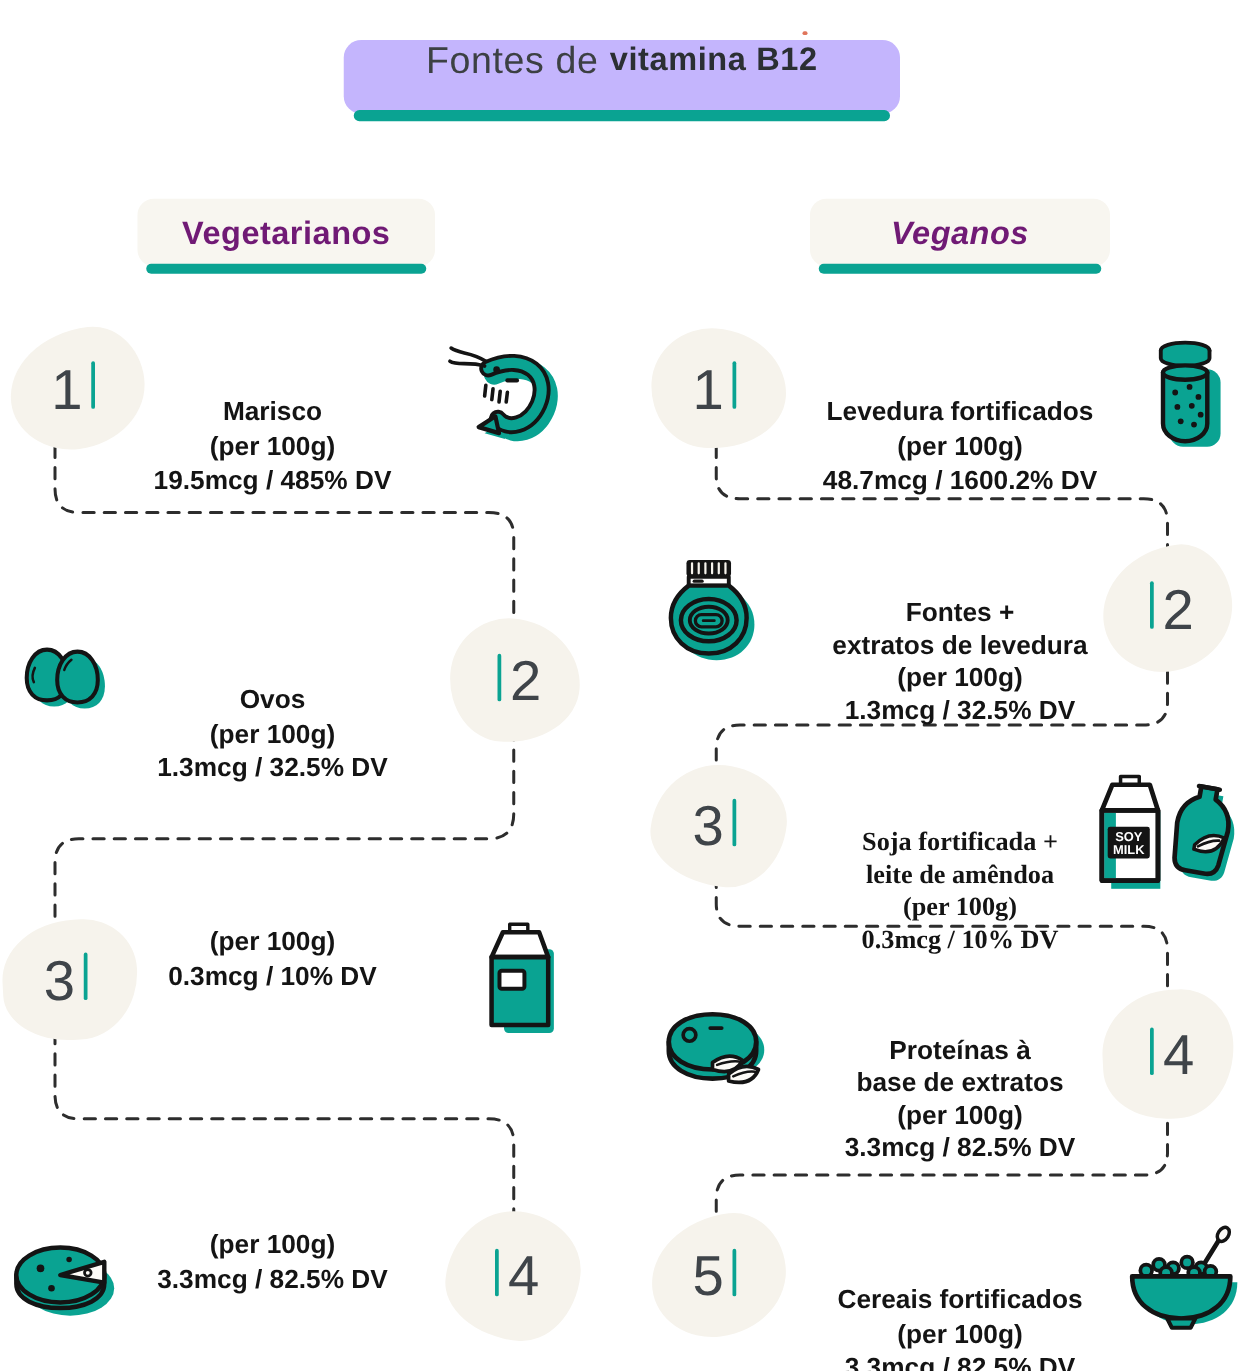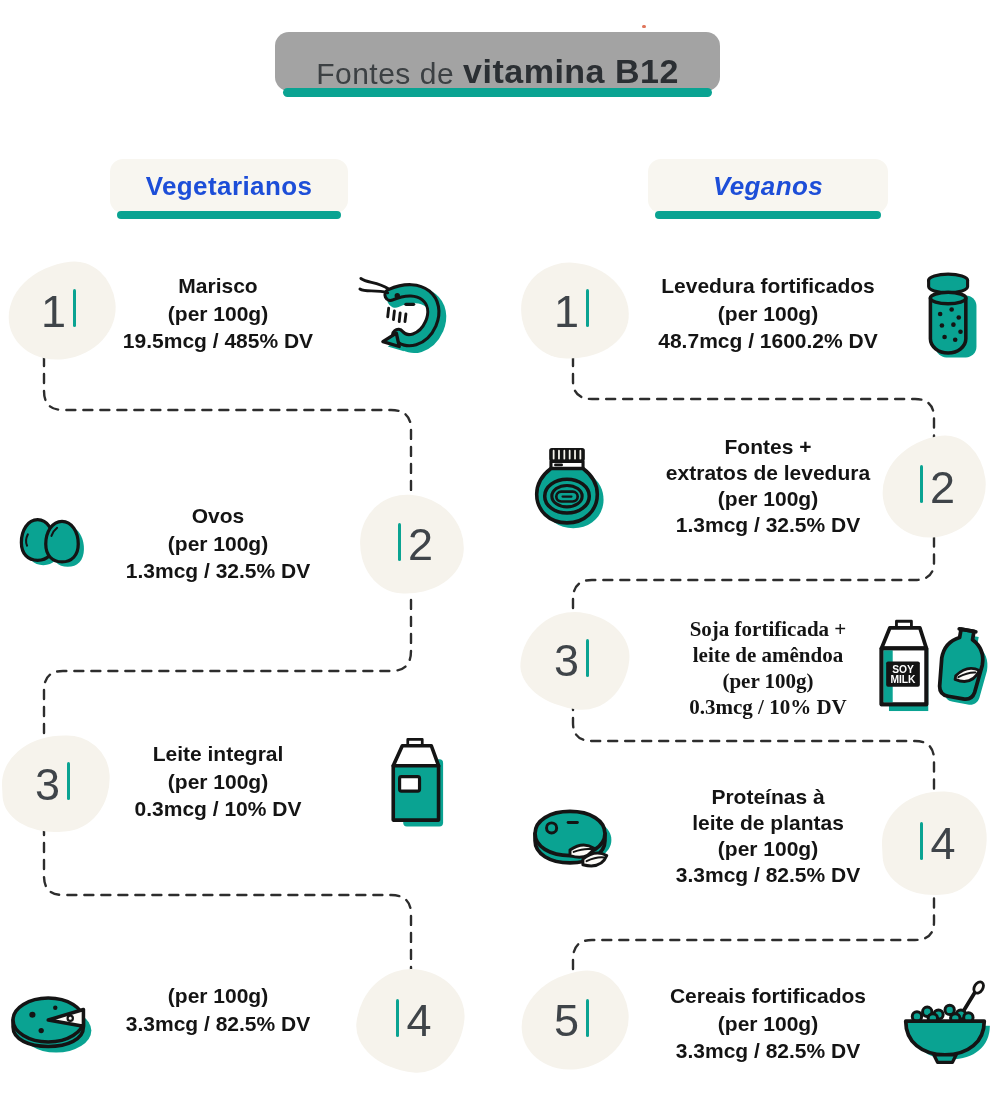--- a/index.html
+++ b/index.html
@@ -13,7 +13,7 @@
   
   .title-box{
     position:absolute;left:275px;top:32px;width:445px;height:59px;z-index:6;
-    background:#a3a3a3;border-radius:14px;display:flex;align-items:flex-end;justify-content:center;gap:9px;
+    background:#c4b5fd;border-radius:14px;display:flex;align-items:flex-start;justify-content:center;gap:9px;
   }
   .title-box::after{
     content:"";position:absolute;left:8px;right:8px;bottom:-6px;height:9px;

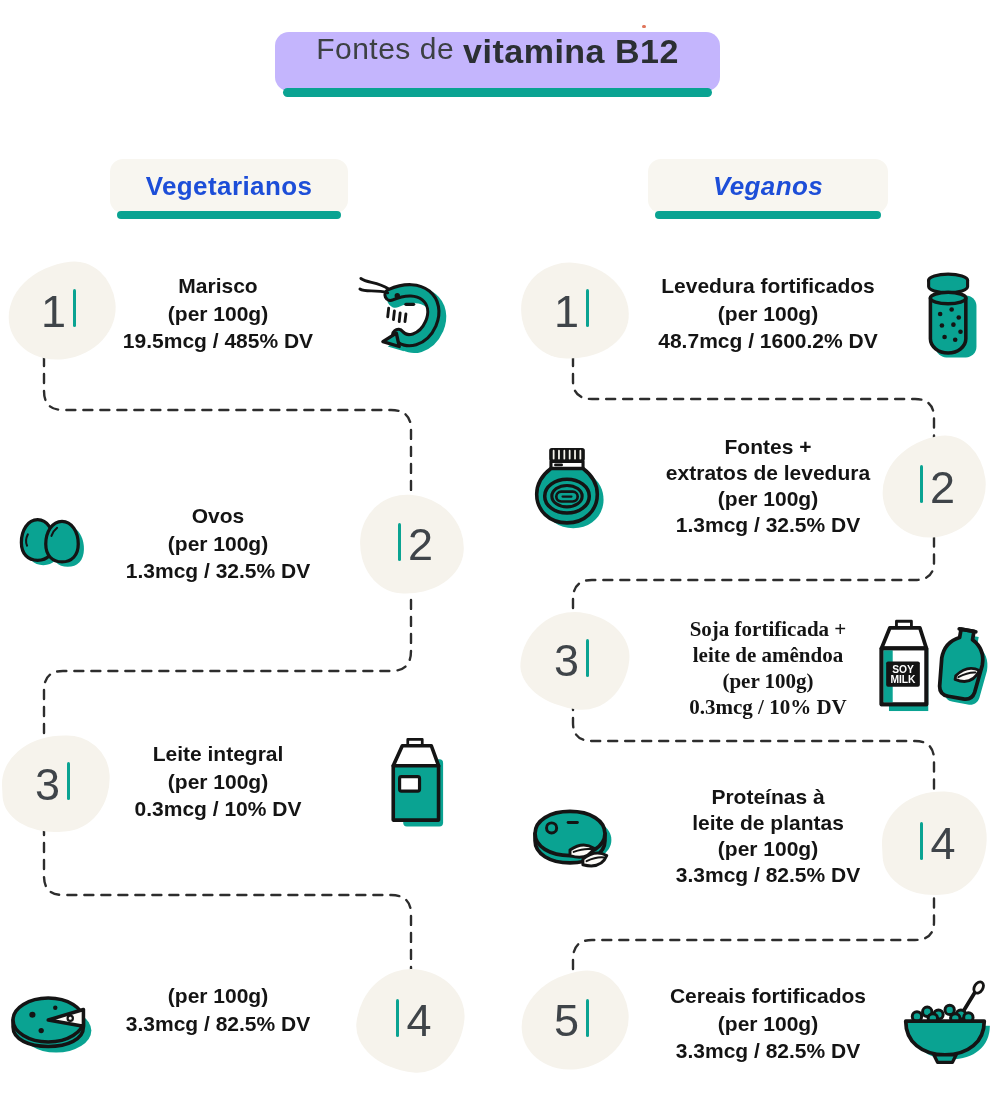--- a/index.html
+++ b/index.html
@@ -20,7 +20,7 @@
     background:#0aa392;border-radius:5px;z-index:-1;
   }
   .t-reg{font-size:30px;font-weight:400;color:#3c4043;letter-spacing:.5px;}
-  .t-bold{font-size:34px;font-weight:700;color:#2b2f33;letter-spacing:.5px;}
+  .t-bold{font-size:26px;font-weight:700;color:#2b2f33;letter-spacing:.5px;}
   .speck{position:absolute;left:642px;top:25px;width:4px;height:3px;background:#e0755b;border-radius:2px;z-index:7;}
   
   .hdr{

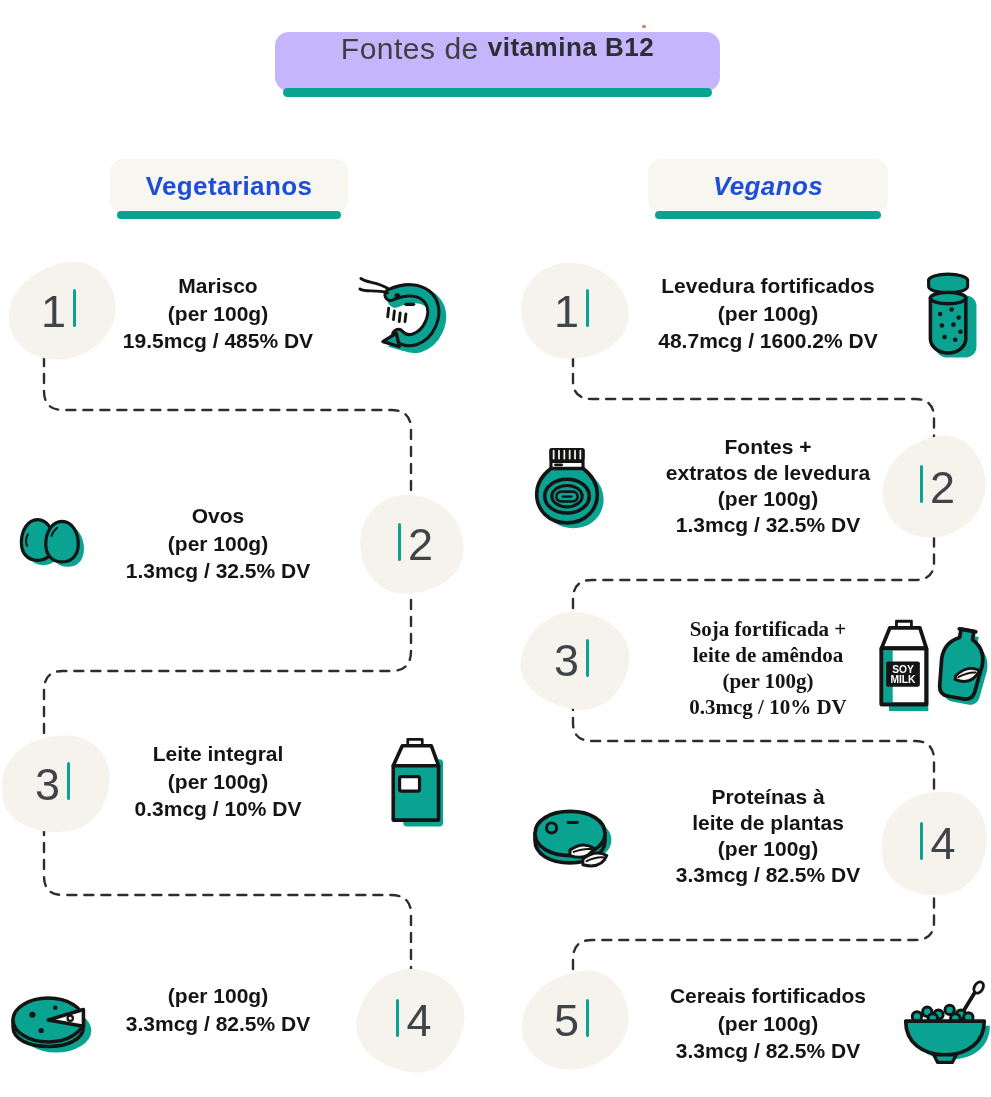--- a/index.html
+++ b/index.html
@@ -33,7 +33,7 @@
   }
   .hdr-left{left:110px;width:238px;}
   .hdr-right{left:648px;width:240px;font-style:italic;}
-  .hdr-label{font-size:26px;font-weight:700;color:#1d4ed8;letter-spacing:.4px;}
+  .hdr-label{font-size:26px;font-weight:700;color:#701a75;letter-spacing:.4px;}
   
   .rk{position:absolute;z-index:2;display:flex;align-items:center;justify-content:center;}
   .rk .blob{position:absolute;left:0;top:0;right:0;bottom:0;background:#f6f3ec;}

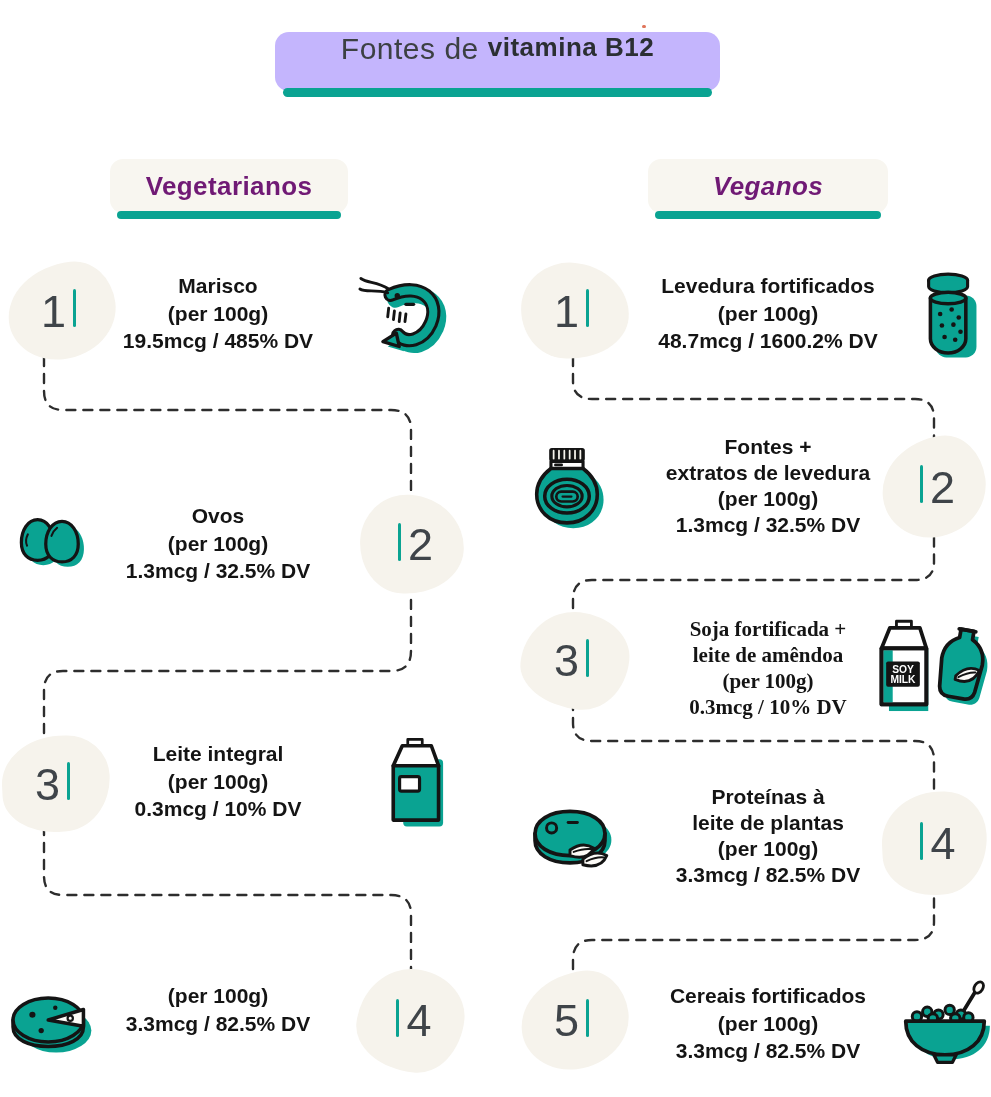--- a/index.html
+++ b/index.html
@@ -55,7 +55,7 @@
   .rk-r5{left:521px;top:972px;width:108px;height:97px;}
   
   .txt{position:absolute;z-index:3;text-align:center;font-weight:700;}
-  .txt .nm{white-space:pre-line;}
+  .txt .nm{white-space:pre-line;margin-top:44px;}
   .tx3{font-size:21px;line-height:27.5px;}
   .tx4{font-size:21px;line-height:26px;}
   .tx-l1{left:80px;top:272px;width:276px;}

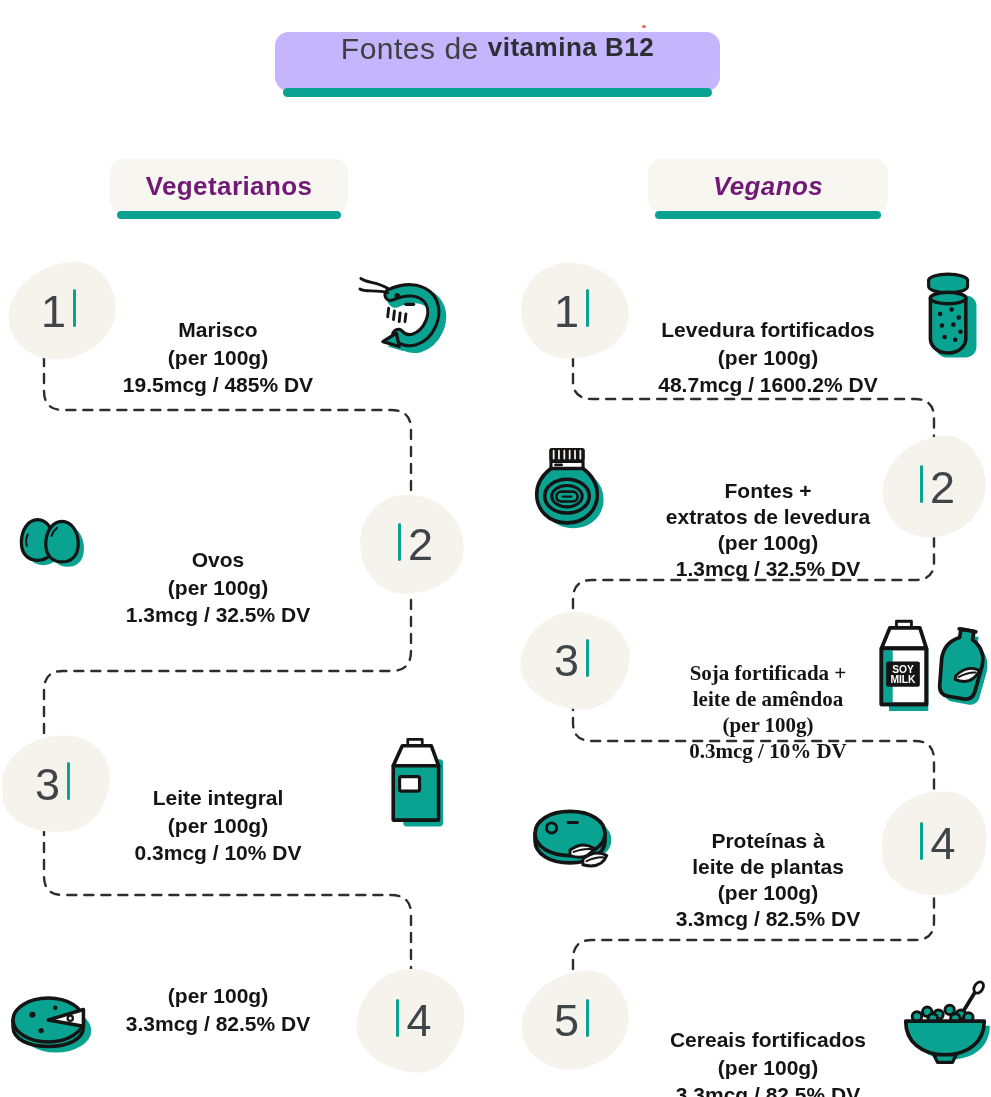--- a/index.html
+++ b/index.html
@@ -155,7 +155,6 @@
     <span class="rtick"></span>
   </div>
   <div class="txt tx3 tx-l3">
-    <div class="nm">Leite integral</div>
     <div class="srv">(per 100g)</div>
     <div class="val">0.3mcg / 10% DV</div>
   </div>

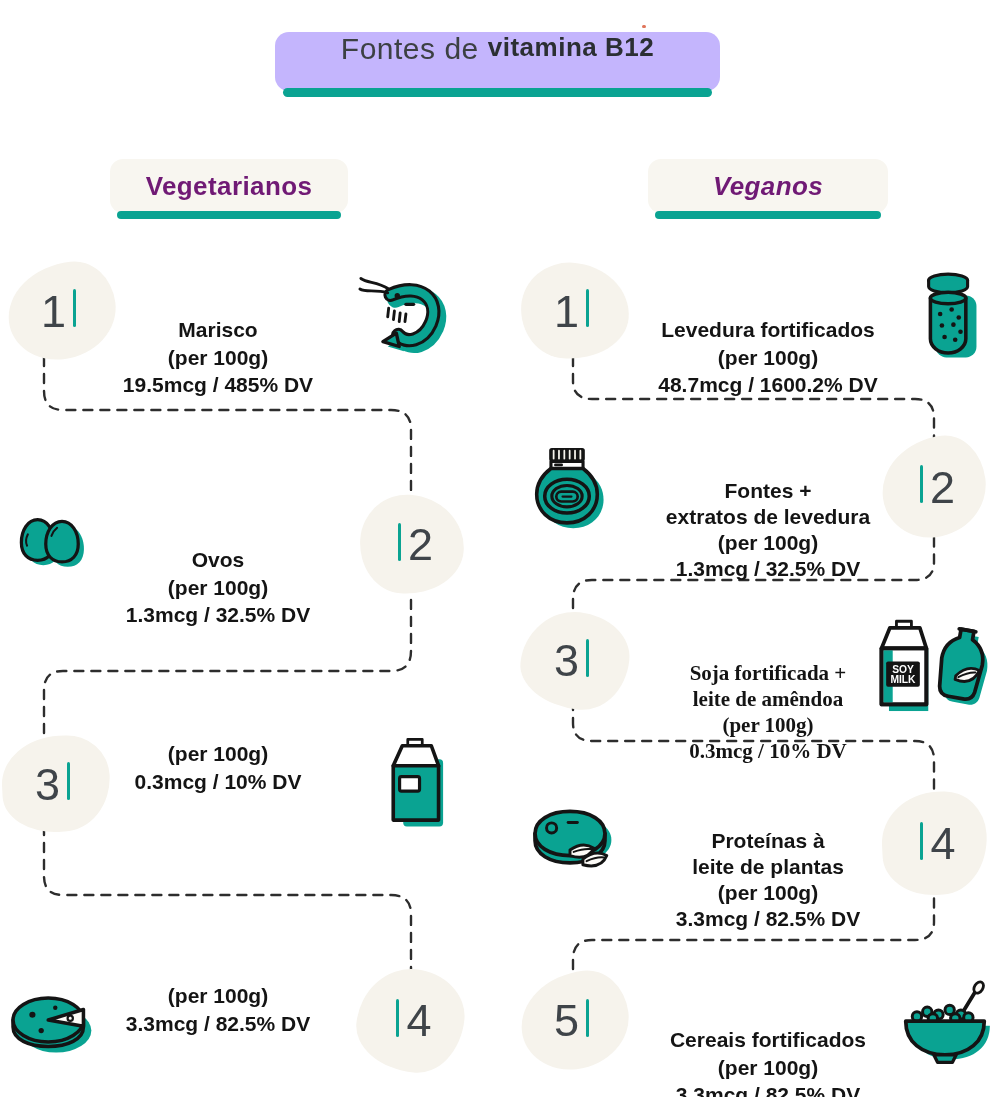--- a/index.html
+++ b/index.html
@@ -296,7 +296,7 @@
   </svg>
   <div class="txt tx4 tx-r4">
     <div class="nm">Proteínas à
-leite de plantas</div>
+base de extratos</div>
     <div class="srv">(per 100g)</div>
     <div class="val">3.3mcg / 82.5% DV</div>
   </div>

